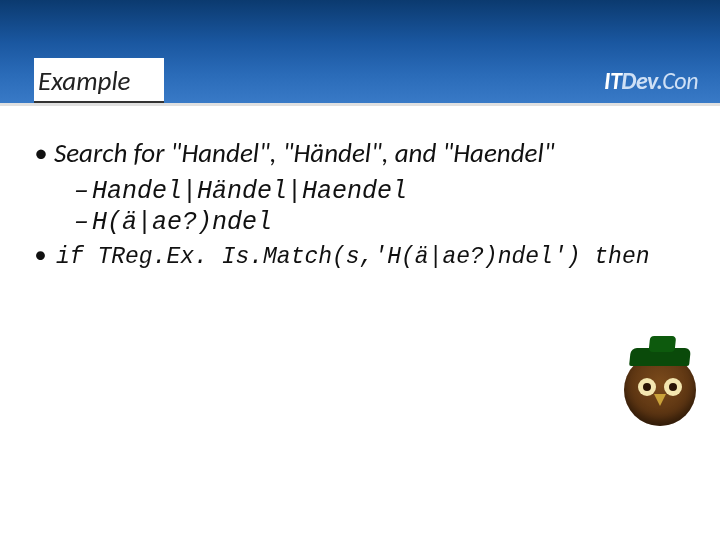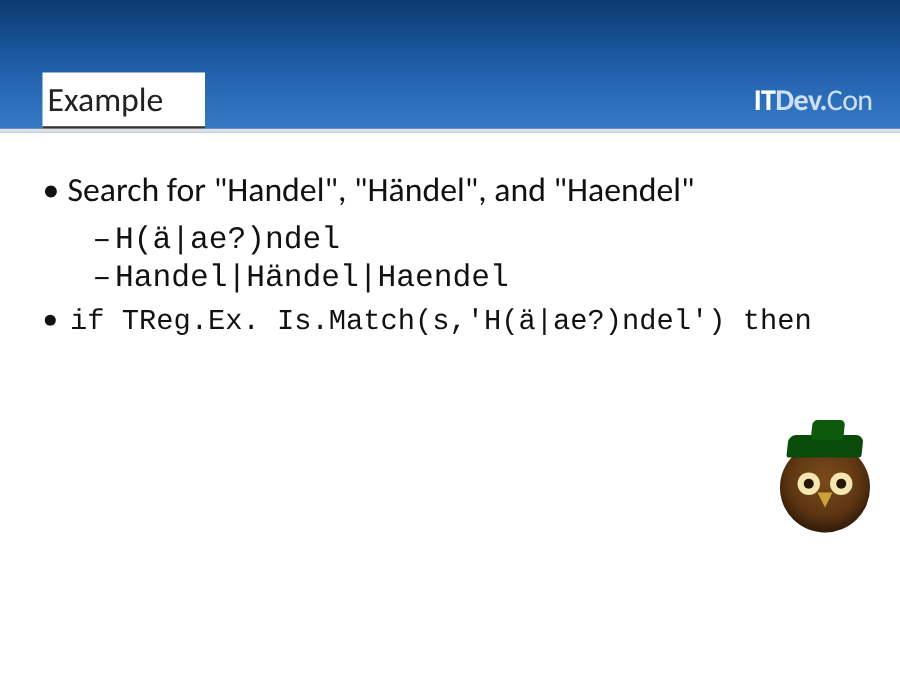--- a/index.html
+++ b/index.html
@@ -4,7 +4,7 @@
 <style>
   * { margin: 0; padding: 0; box-sizing: border-box; }
   html, body { width: 720px; height: 540px; font-family: Calibri, Arial, sans-serif; background: #fff; overflow: hidden; }
-  .slide { width: 720px; height: 440px; position: relative; }
+  .slide { width: 720px; height: 440px; position: relative; font-style: italic; }
   .header-band {
     position: absolute; top: 0; left: 0; right: 0; height: 106px;
     background: linear-gradient(to bottom, #0b3a6f 0%, #1a57a0 40%, #2a6bb8 70%, #3a7bc8 100%);

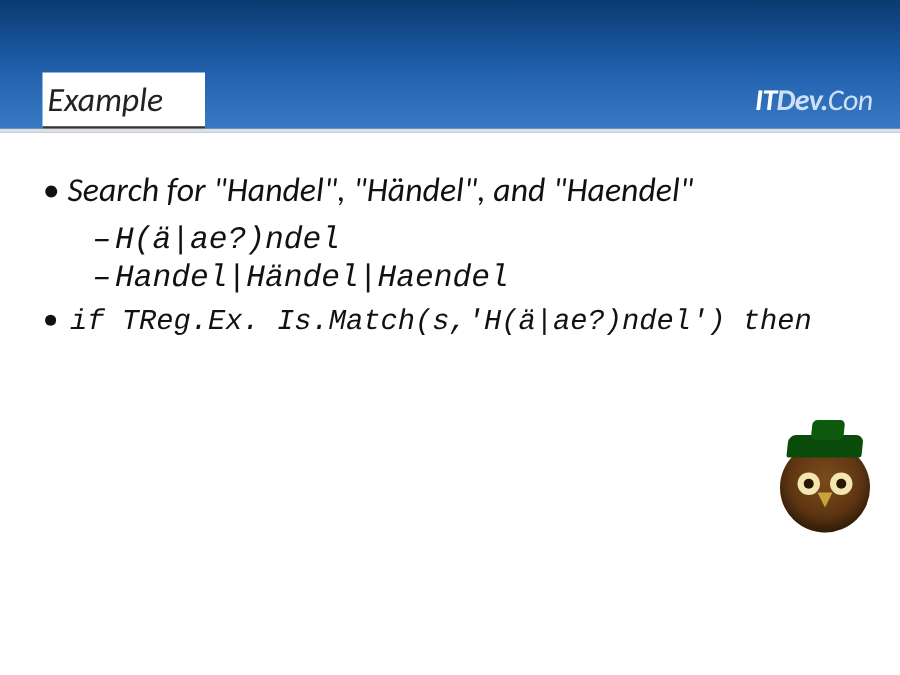--- a/index.html
+++ b/index.html
@@ -71,10 +71,10 @@
       <span class="dot">•</span><span>Search for "Handel", "Händel", and "Haendel"</span>
     </div>
     <div class="b2 mono">
-      <span class="dash">–</span><span>H(ä|ae?)ndel</span>
+      <span class="dash">–</span><span>Handel|Händel|Haendel</span>
     </div>
     <div class="b2 mono">
-      <span class="dash">–</span><span>Handel|Händel|Haendel</span>
+      <span class="dash">–</span><span>H(ä|ae?)ndel</span>
     </div>
     <div class="b1c">
       <span class="dot">•</span><span class="mono">if TReg.Ex. Is.Match(s,'H(ä|ae?)ndel') then</span>

